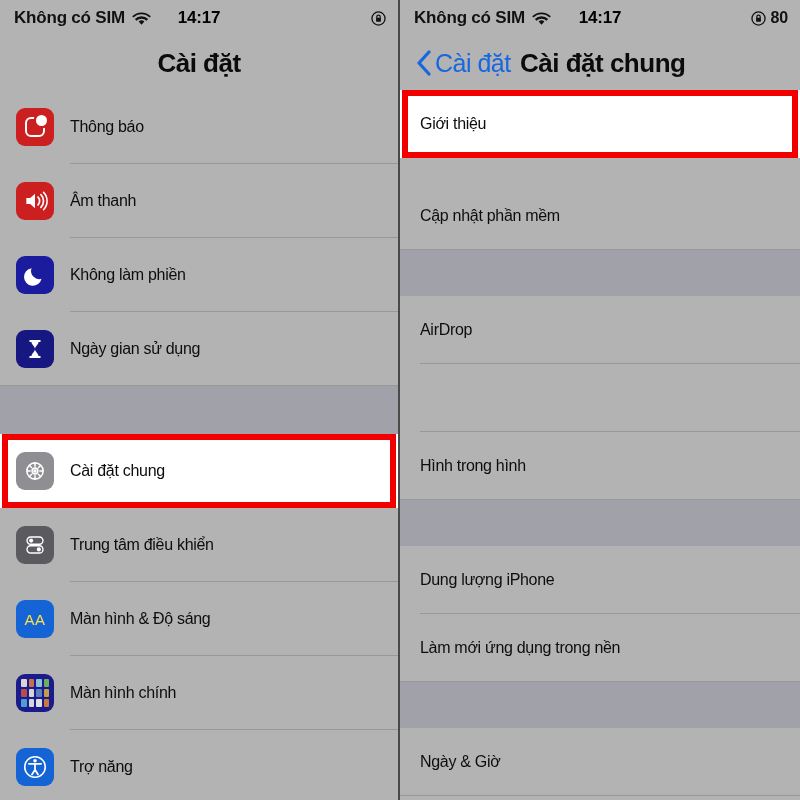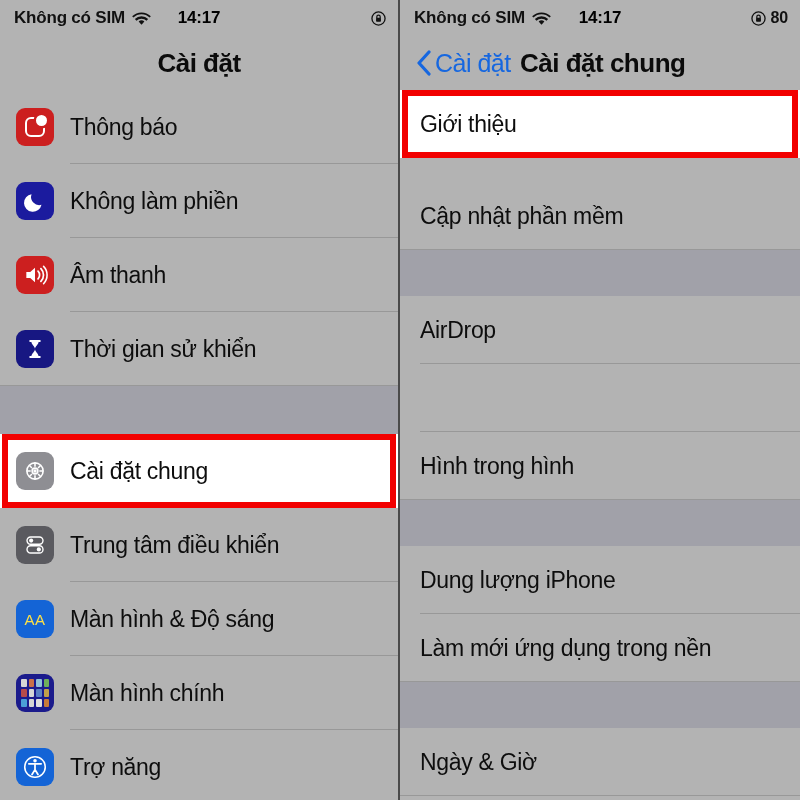--- a/index.html
+++ b/index.html
@@ -69,7 +69,7 @@
   .row.noicon{ padding-left:20px; }
   .row.noicon .sep{ left:20px; }
   .row-label{
-    font-size:23px; color:#0d0d0d; letter-spacing:-0.3px;
+    font-size:16px; color:#0d0d0d; letter-spacing:-0.3px;
     white-space:nowrap;
   }
   .icon{

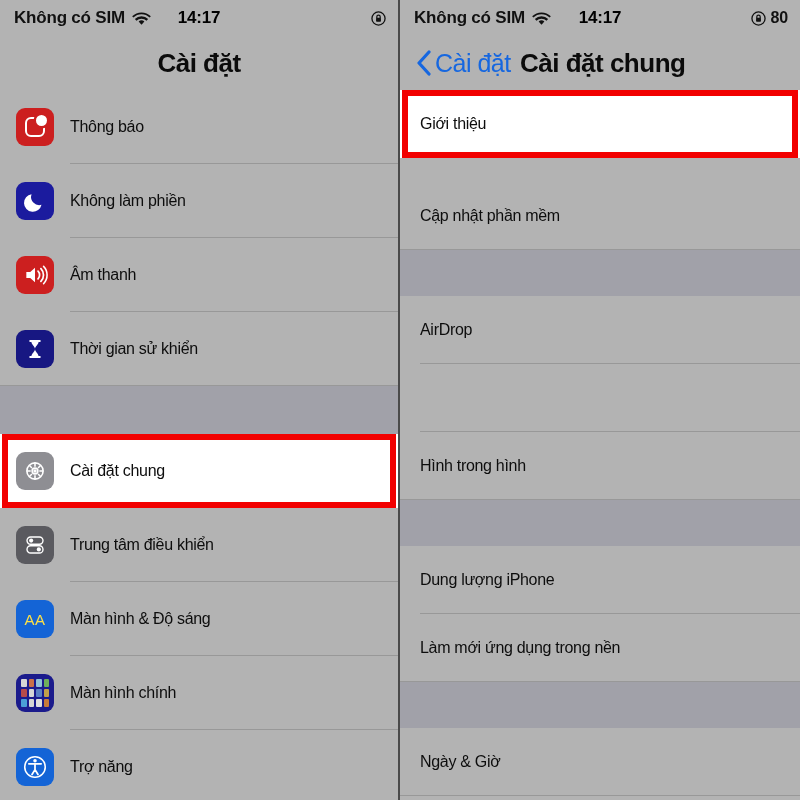--- a/index.html
+++ b/index.html
@@ -157,15 +157,6 @@
           <div class="sep"></div>
         </div>
         <div class="row" style="height: 74px;">
-          <div class="icon ic-dnd" style="background: rgb(27, 27, 158);">
-            <svg viewBox="0 0 30 30" width="26" height="26">
-              <path d="M22.5 19.4A9.5 9.5 0 0 1 11 7.2a10.2 10.2 0 1 0 11.5 12.2z" fill="#fff"></path>
-            </svg>
-          </div>
-          <div class="row-label">Không làm phiền</div>
-          <div class="sep"></div>
-        </div>
-        <div class="row" style="height: 74px;">
           <div class="icon ic-sound" style="background: rgb(204, 31, 31);">
             <svg viewBox="0 0 30 30" width="26" height="26">
               <path d="M5 11.5h4.5L15 6.5v17l-5.5-5H5z" fill="#fff"></path>
@@ -175,6 +166,15 @@
             </svg>
           </div>
           <div class="row-label">Âm thanh</div>
+          <div class="sep"></div>
+        </div>
+        <div class="row" style="height: 74px;">
+          <div class="icon ic-dnd" style="background: rgb(27, 27, 158);">
+            <svg viewBox="0 0 30 30" width="26" height="26">
+              <path d="M22.5 19.4A9.5 9.5 0 0 1 11 7.2a10.2 10.2 0 1 0 11.5 12.2z" fill="#fff"></path>
+            </svg>
+          </div>
+          <div class="row-label">Không làm phiền</div>
           <div class="sep"></div>
         </div>
         <div class="row" style="height: 74px;">

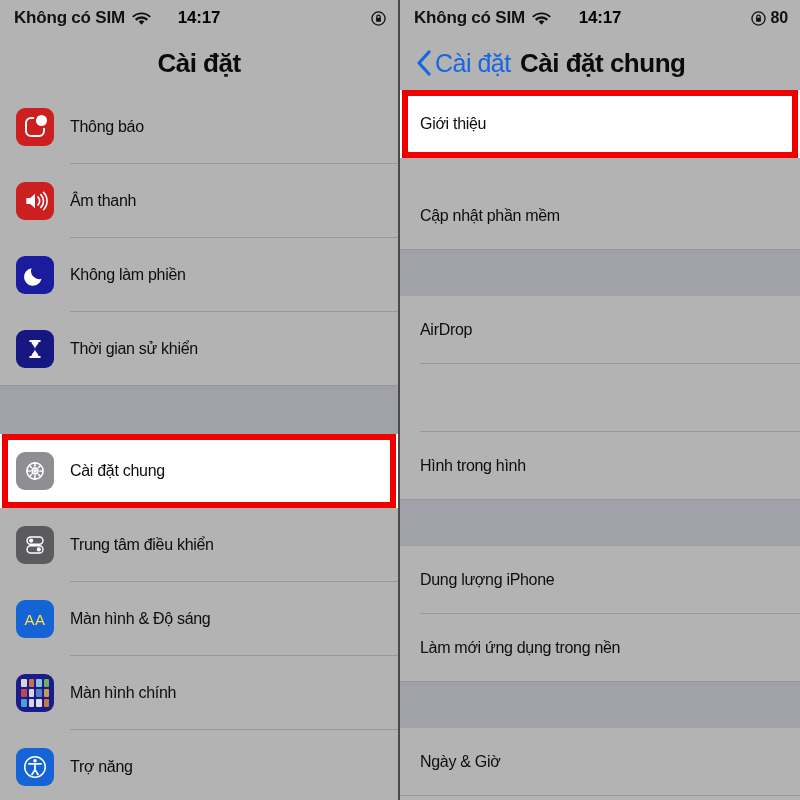--- a/index.html
+++ b/index.html
@@ -184,7 +184,7 @@
               <path d="M10.5 5.5c0 4 4.5 6 4.5 9.5s-4.5 5.5-4.5 9.5h9c0-4-4.5-6-4.5-9.5s4.5-5.5 4.5-9.5z" fill="#fff"></path>
             </svg>
           </div>
-          <div class="row-label">Thời gian sử khiển</div>
+          <div class="row-label">Ngày gian sử dụng</div>
           <div class="sep" style="left: 0px;"></div>
         </div>
         <div class="gap" style="height: 48px;"></div>

